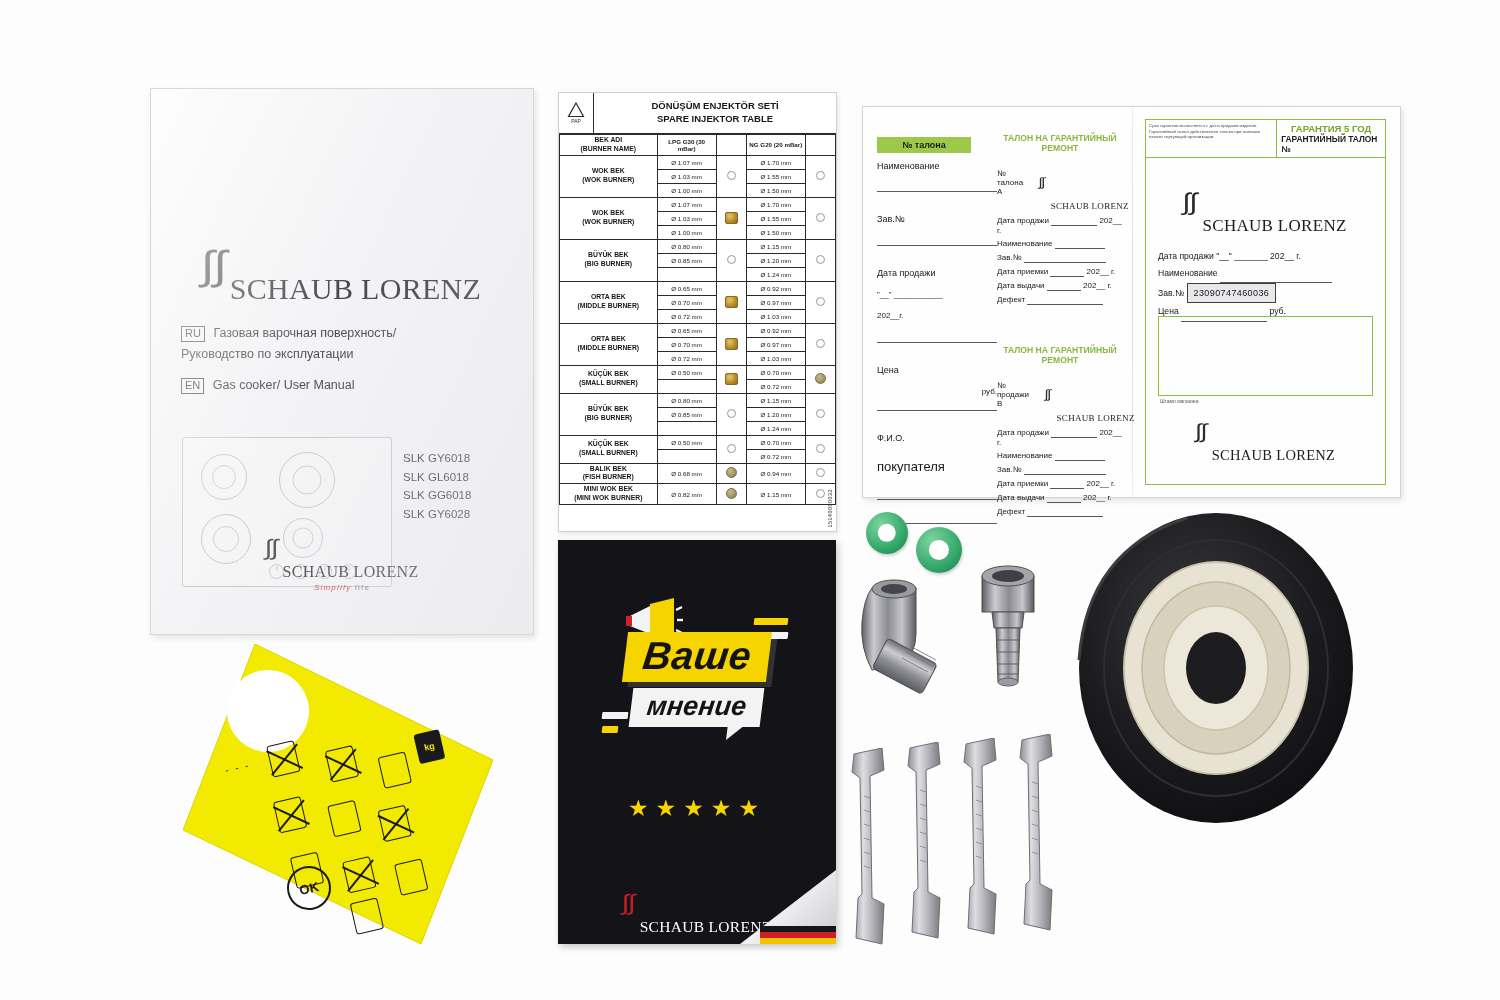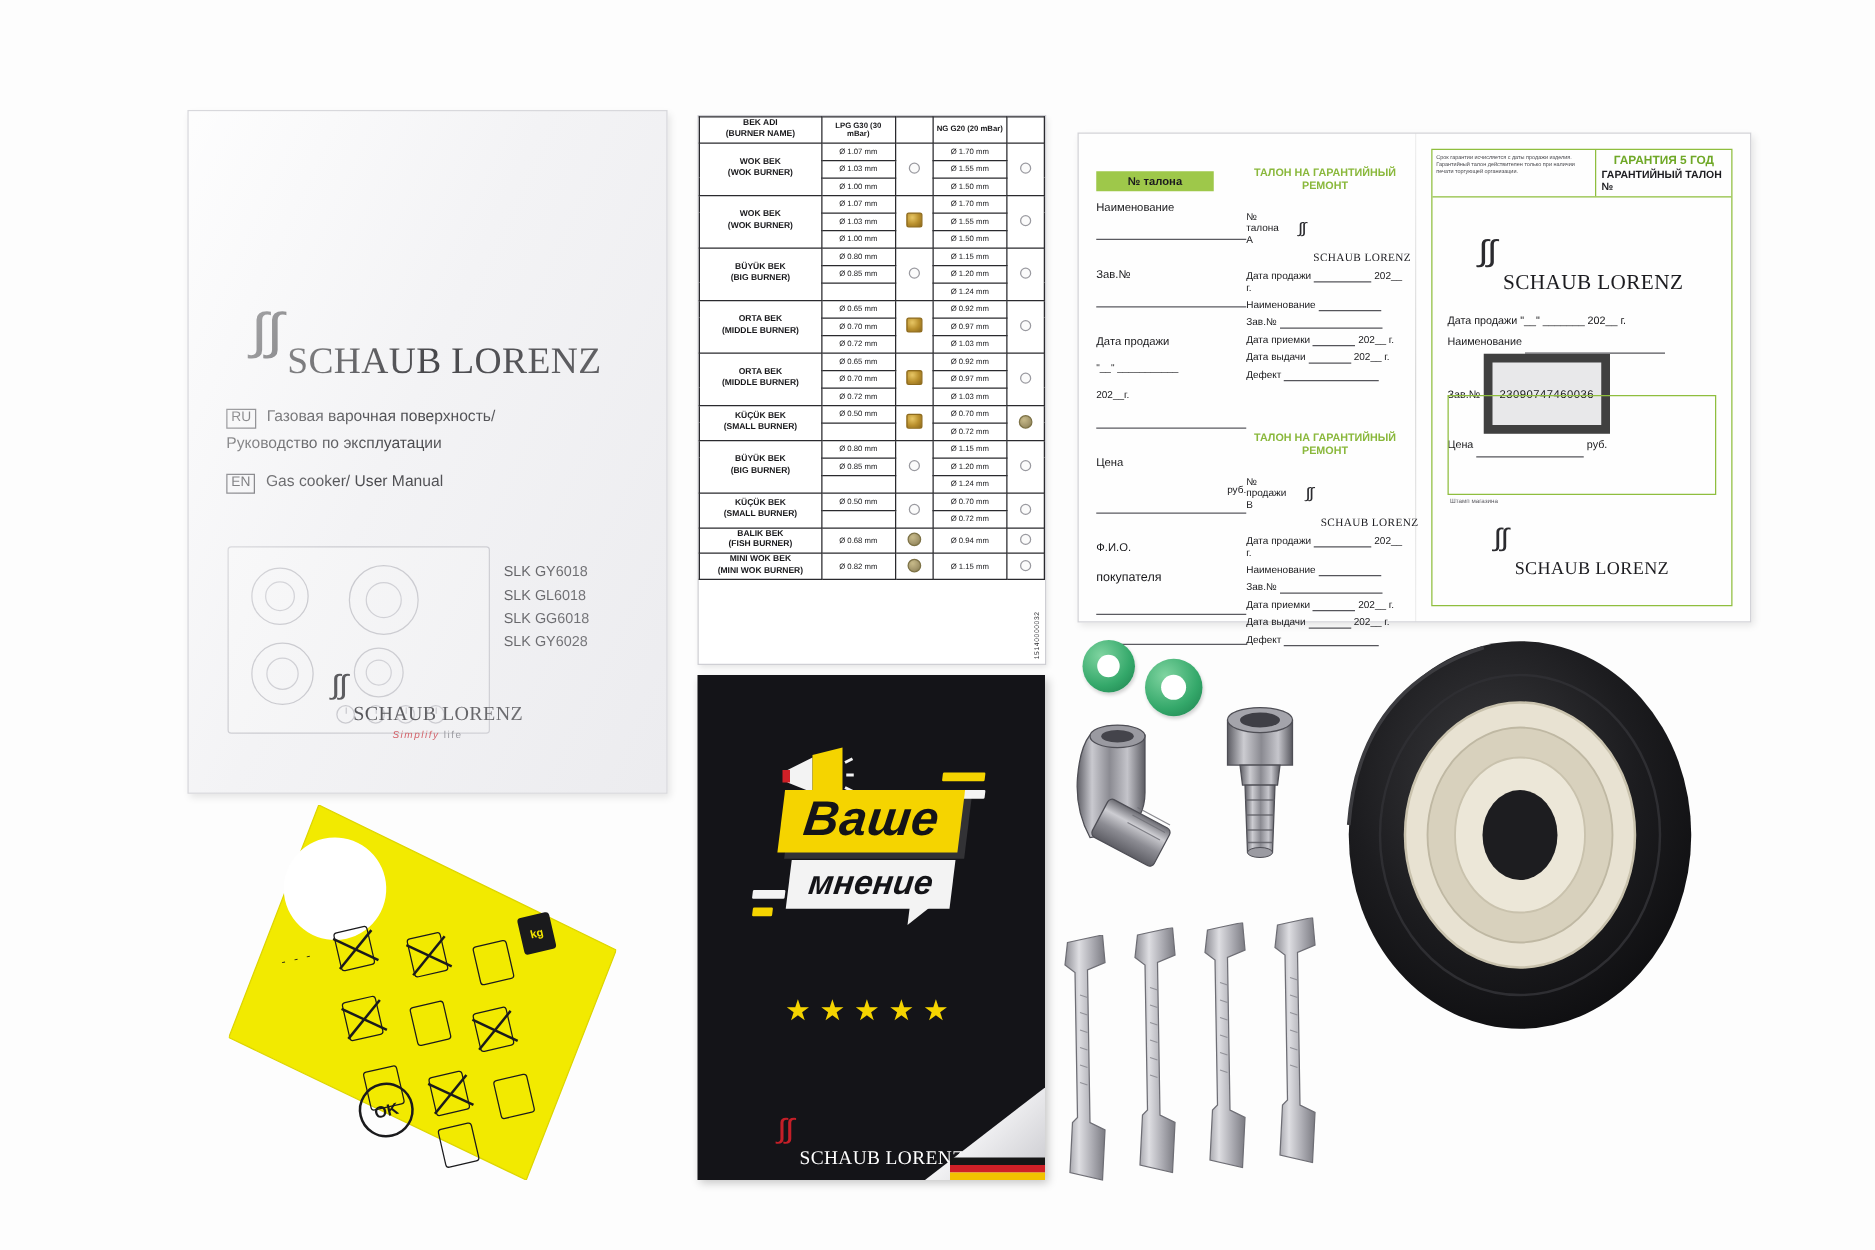--- a/index.html
+++ b/index.html
@@ -473,6 +473,18 @@
   </div>
 
   <div class="injector">
+    <div class="inj-head">
+      <div class="pap">
+        <svg width="18" height="16" viewBox="0 0 18 16">
+          <path d="M9 1 L16.5 14.5 L1.5 14.5 Z" fill="none" stroke="#2a2a2e" stroke-width="1.2"></path>
+        </svg>
+        <span>PAP</span>
+      </div>
+      <div class="inj-title">
+        <div>DÖNÜŞÜM ENJEKTÖR SETİ</div>
+        <div>SPARE INJEKTOR TABLE</div>
+      </div>
+    </div>
 
     <table class="inj-table">
       <thead>

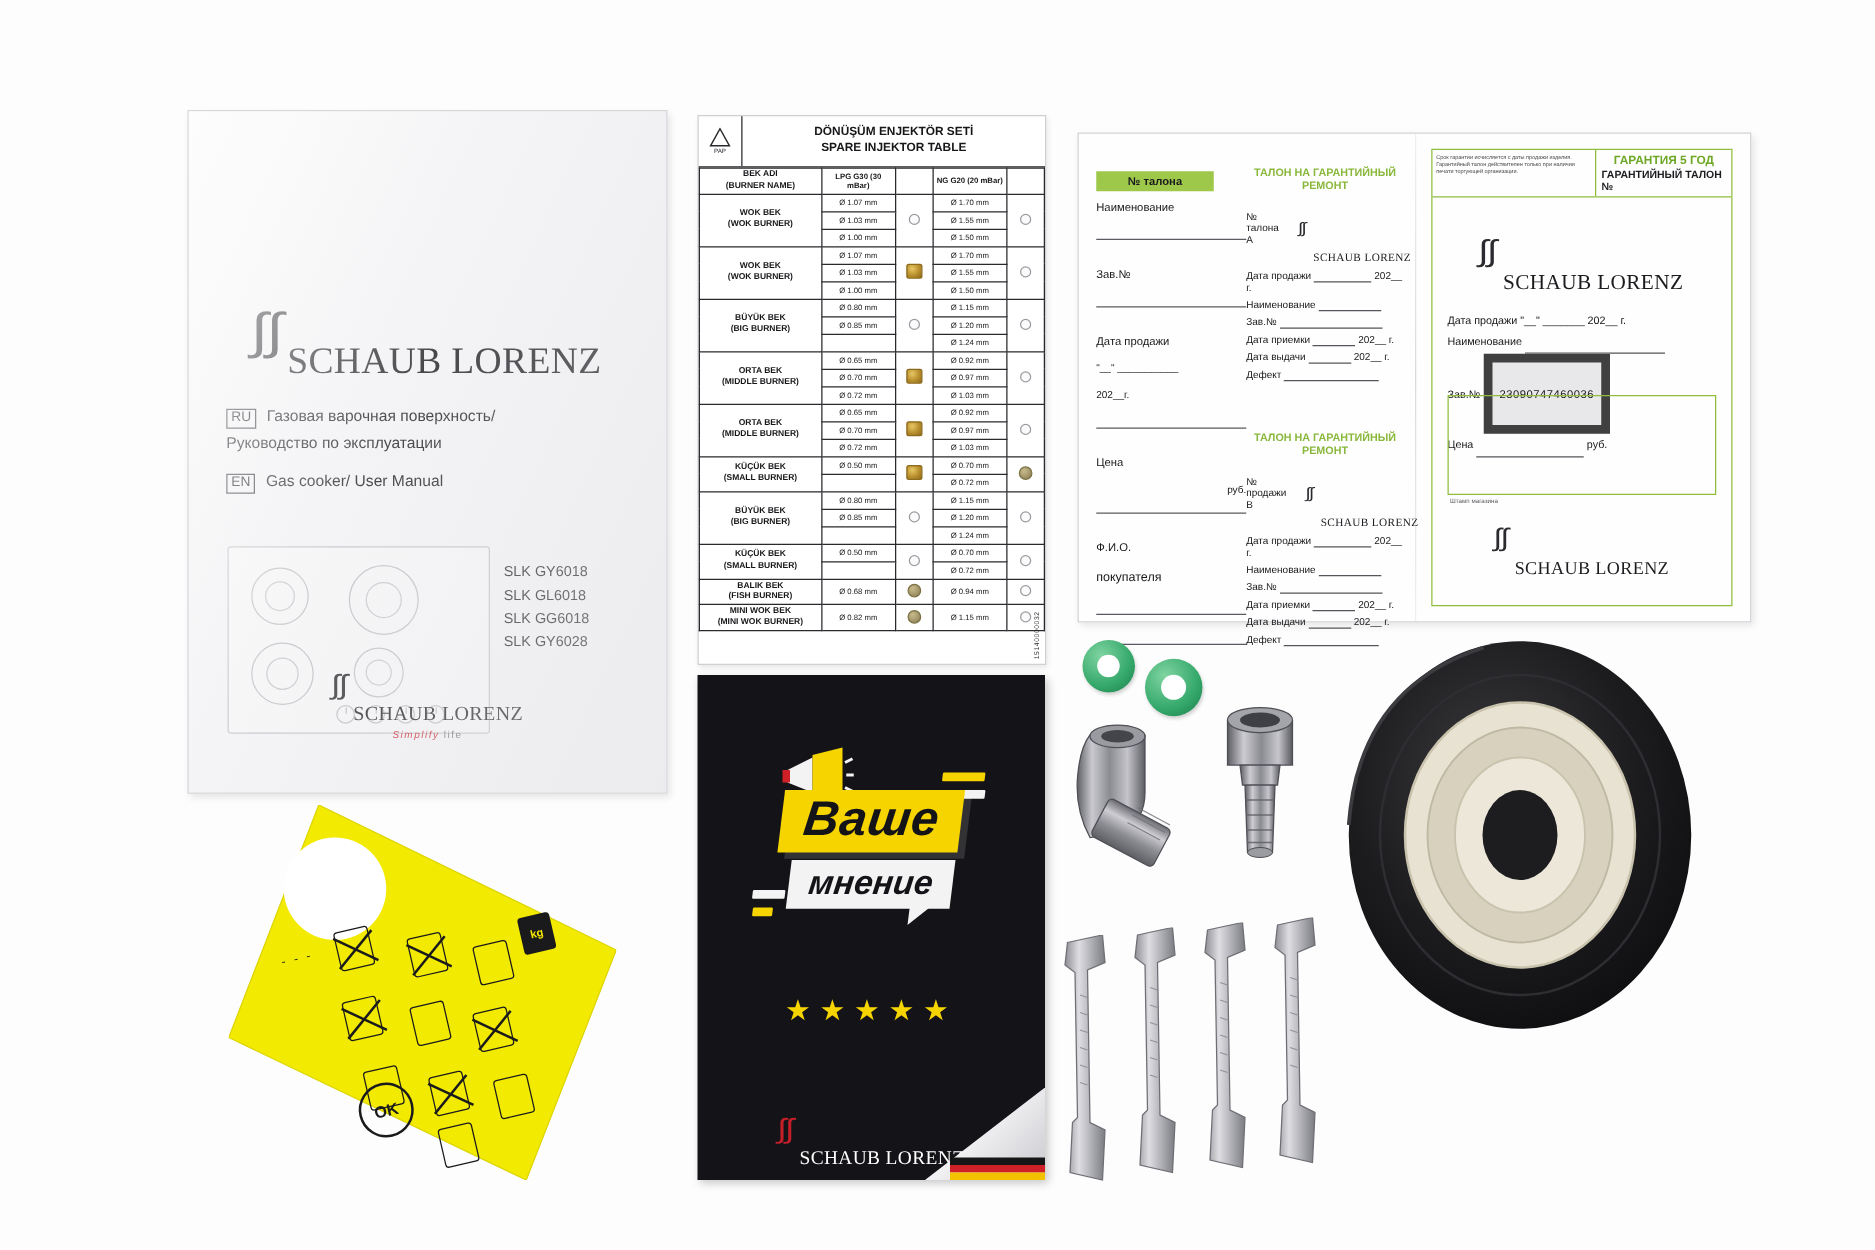--- a/index.html
+++ b/index.html
@@ -240,8 +240,8 @@
   .serial {
     display: inline-block;
     background: #e8e8ea;
-    border: 7px solid #404040;
-    padding: 16px 6px;
+    border: 1px solid #404040;
+    padding: 0 6px;
     font-size: 9px;
     letter-spacing: 0.4px;
   }

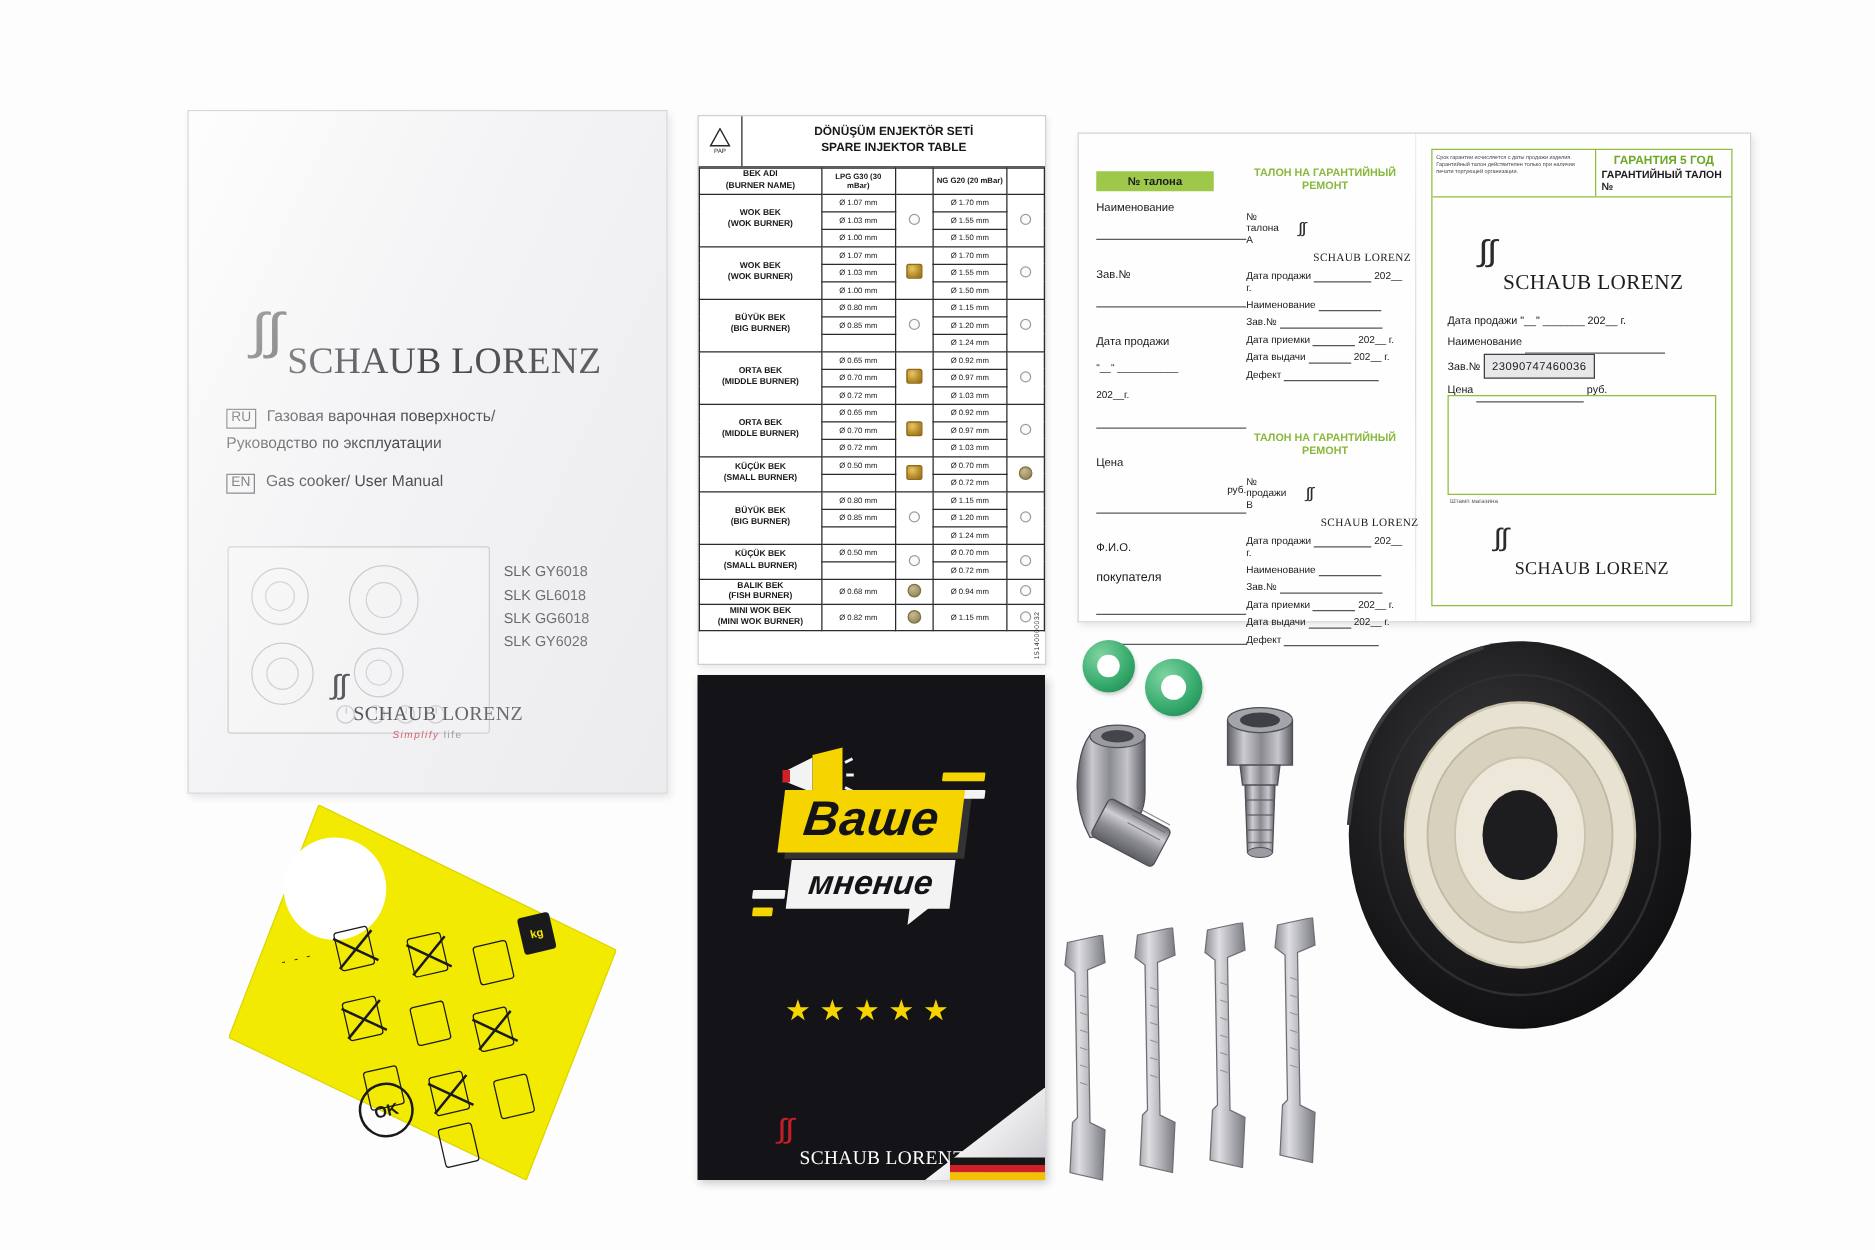--- a/index.html
+++ b/index.html
@@ -681,7 +681,7 @@
         <div style="text-align:right;font-size:8px;">руб.</div>
         <div class="lbl-line" style="height:1px;margin-top:6px;"></div>
         <div style="margin-top:16px;">Ф.И.О.</div>
-        <div style="font-size:10px;">покупателя</div>
+        <div style="font-size:13px;">покупателя</div>
         <div class="lbl-line" style="height:1px;margin-top:14px;"></div>
         <div class="lbl-line" style="height:1px;margin-top:22px;"></div>
       </div>

